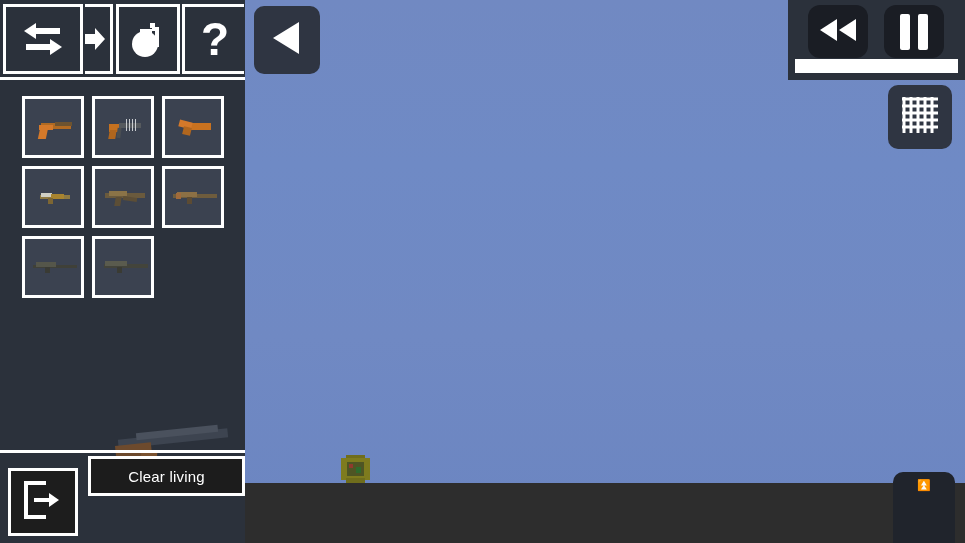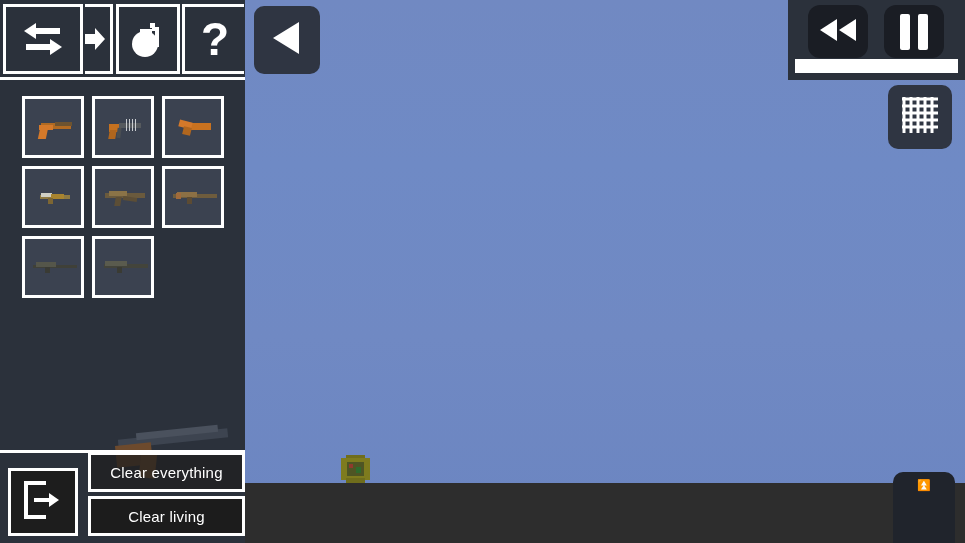--- a/index.html
+++ b/index.html
@@ -422,9 +422,6 @@
     </div>
 
     <div class="clear-stack">
-      <div class="clear-btn translucent">
-        <span>Clear everything</span>
-      </div>
       <div class="clear-btn solid">
         <span>Clear living</span>
       </div>

